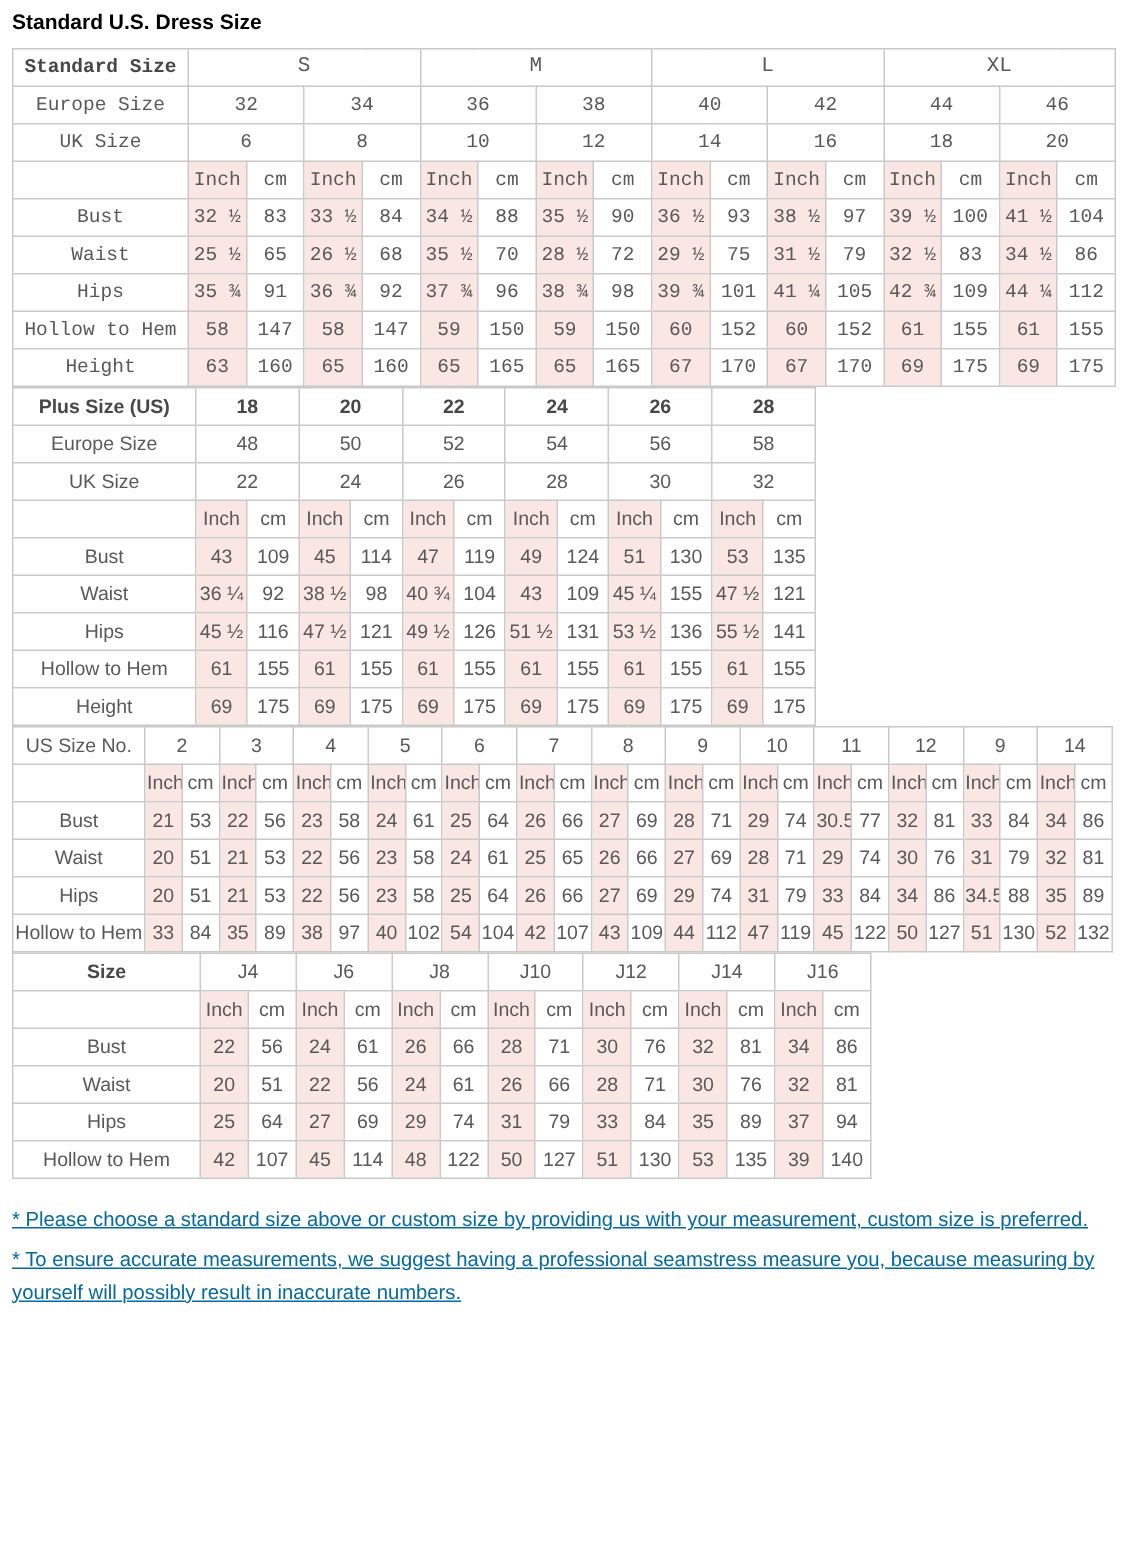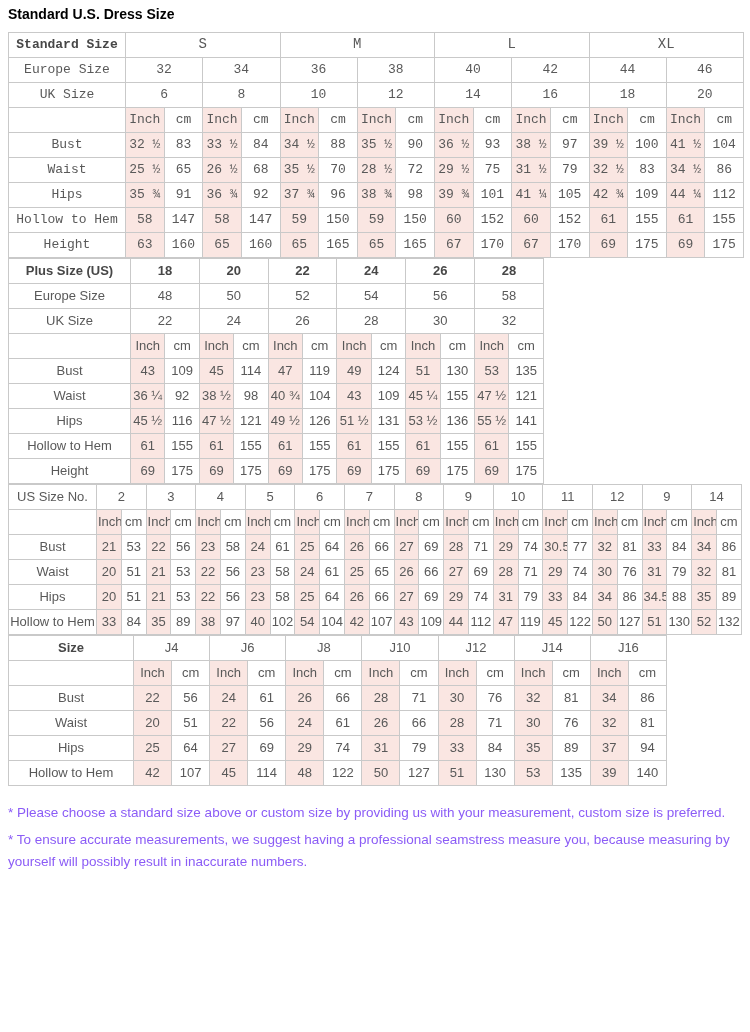--- a/index.html
+++ b/index.html
@@ -35,7 +35,7 @@
   .t-flower col.c-label{width:88px;}
   .t-flower td{font-size:11.5px;padding:0;}
 
-  .t-junior{width:659px;}
+  .t-junior{width:573px;}
   .t-junior col.c-label{width:125px;}
 
   .footnotes{margin-top:16px;}

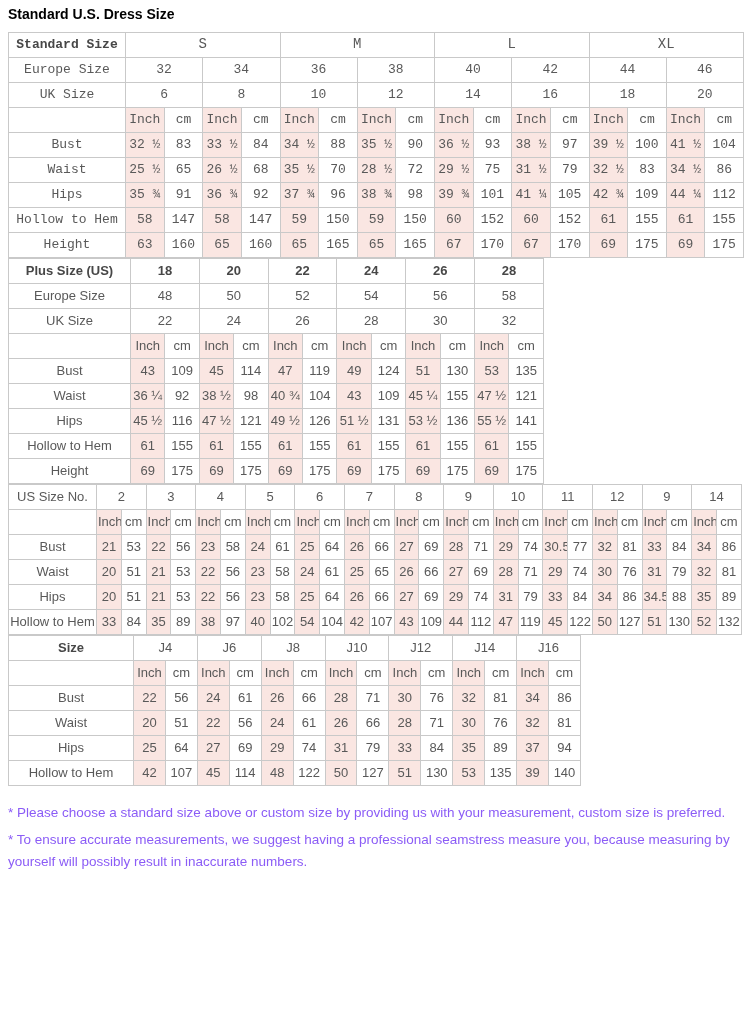--- a/index.html
+++ b/index.html
@@ -40,7 +40,7 @@
 
   .footnotes{margin-top:16px;}
   .footnotes p{
-    font-size:13.5px;color:#8b5cf6;margin:0 0 5px 0;line-height:1.62;
+    font-size:13.5px;color:#0369a1;margin:0 0 5px 0;line-height:1.62;text-decoration:underline;
   }
 </style>
 </head>

